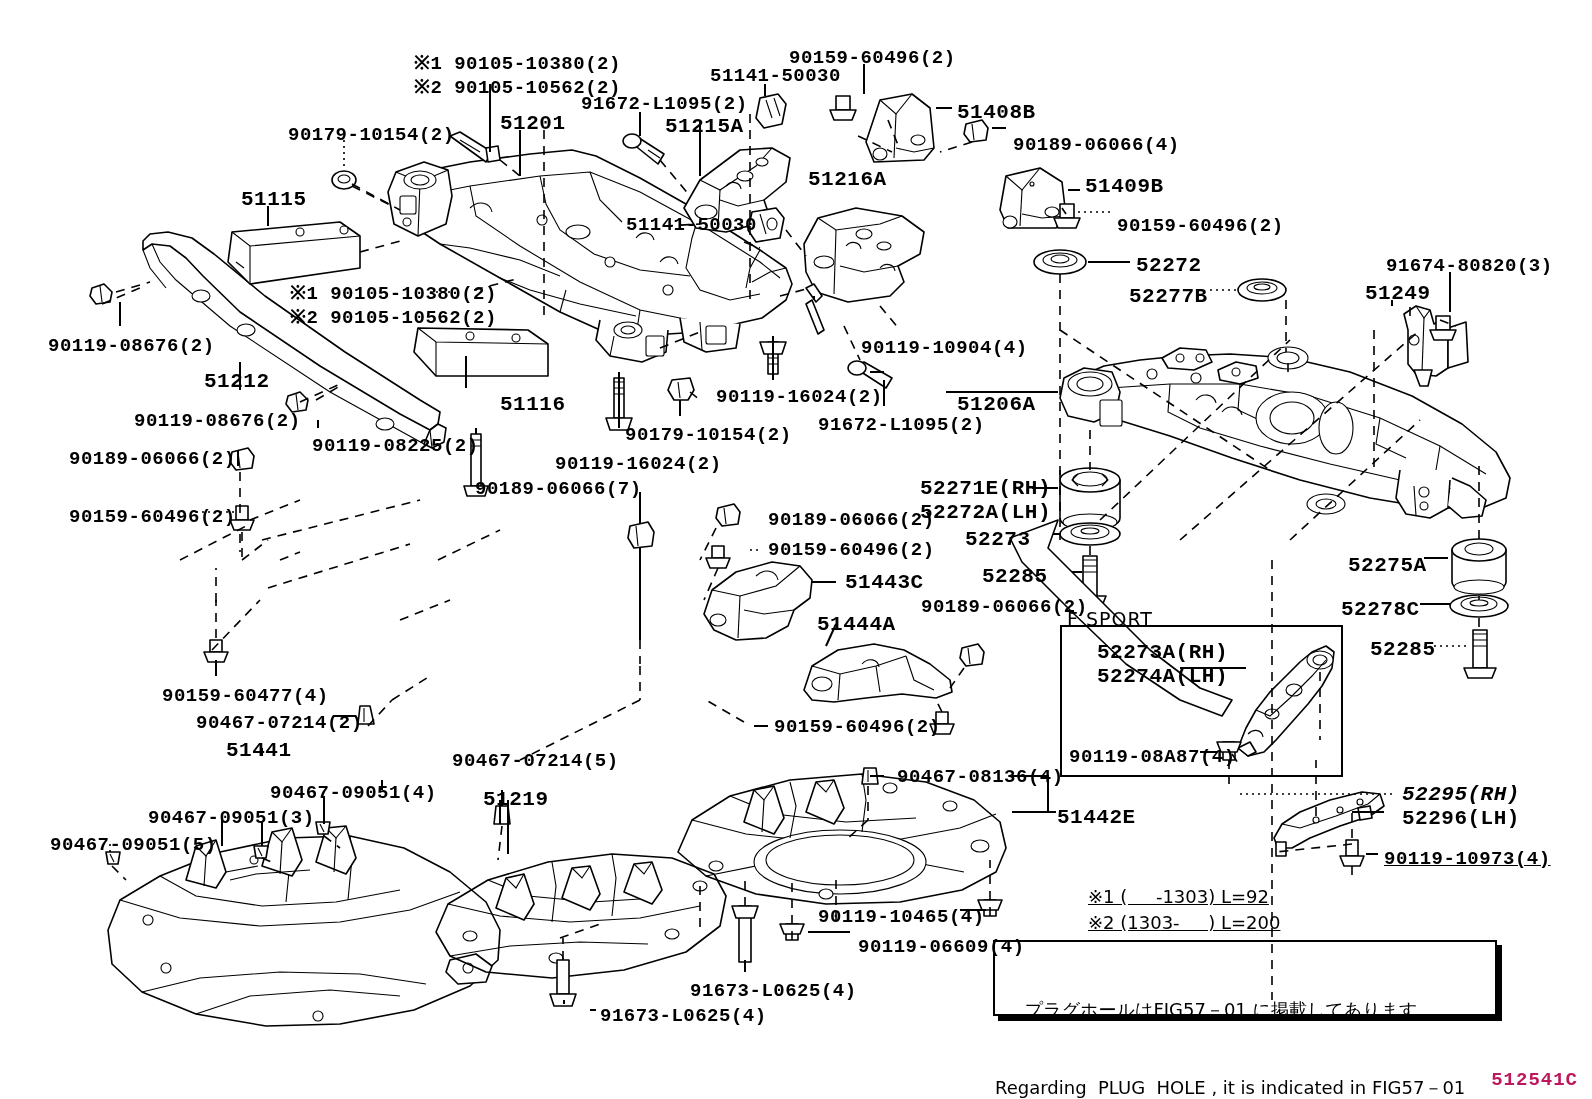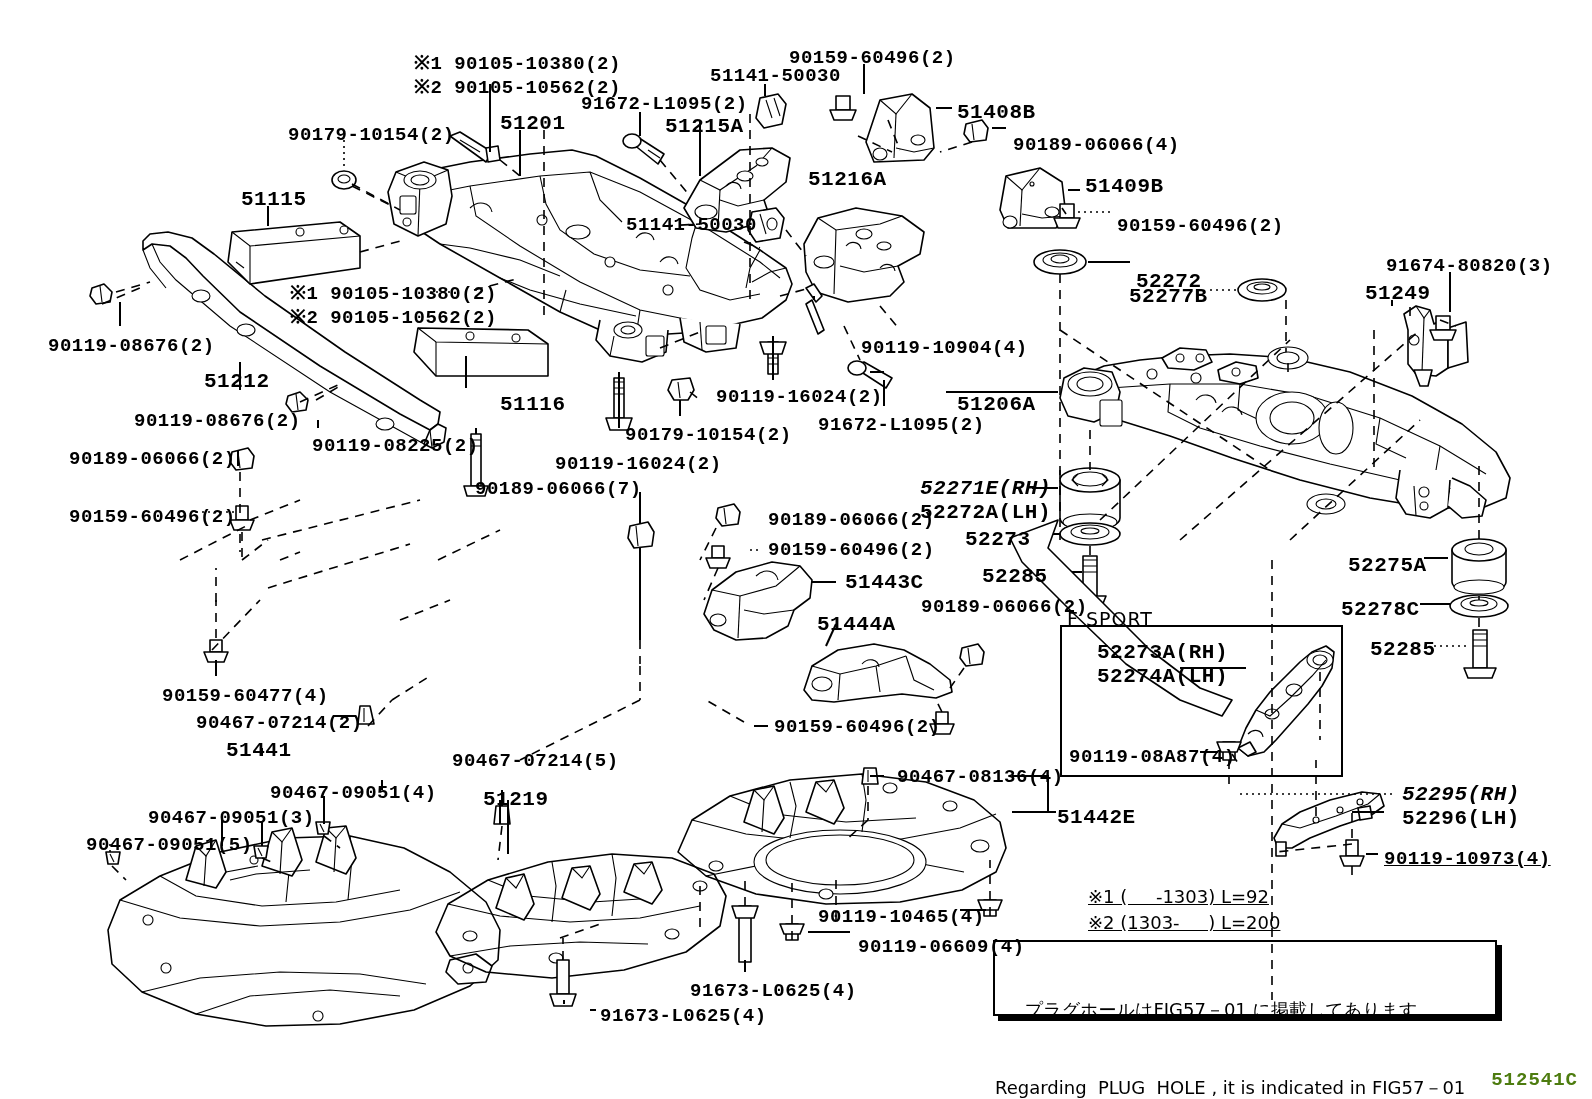--- a/index.html
+++ b/index.html
@@ -768,7 +768,7 @@
       <div class="lbl big" style="left: 241px; top: 187px;">51115</div>
       <div class="lbl" style="left: 1117px; top: 214px;">90159-60496(2)</div>
       <div class="lbl" style="left: 626px; top: 213px;">51141-50030</div>
-      <div class="lbl big" style="left: 1136px; top: 269px; text-align: right;">52272</div>
+      <div class="lbl big" style="left: 1136px; top: 253px; text-align: right;">52272</div>
       <div class="lbl big" style="left: 1129px; top: 284px;">52277B</div>
       <div class="lbl" style="left: 1386px; top: 254px;">91674-80820(3)</div>
       <div class="lbl big" style="left: 1365px; top: 281px;">51249</div>

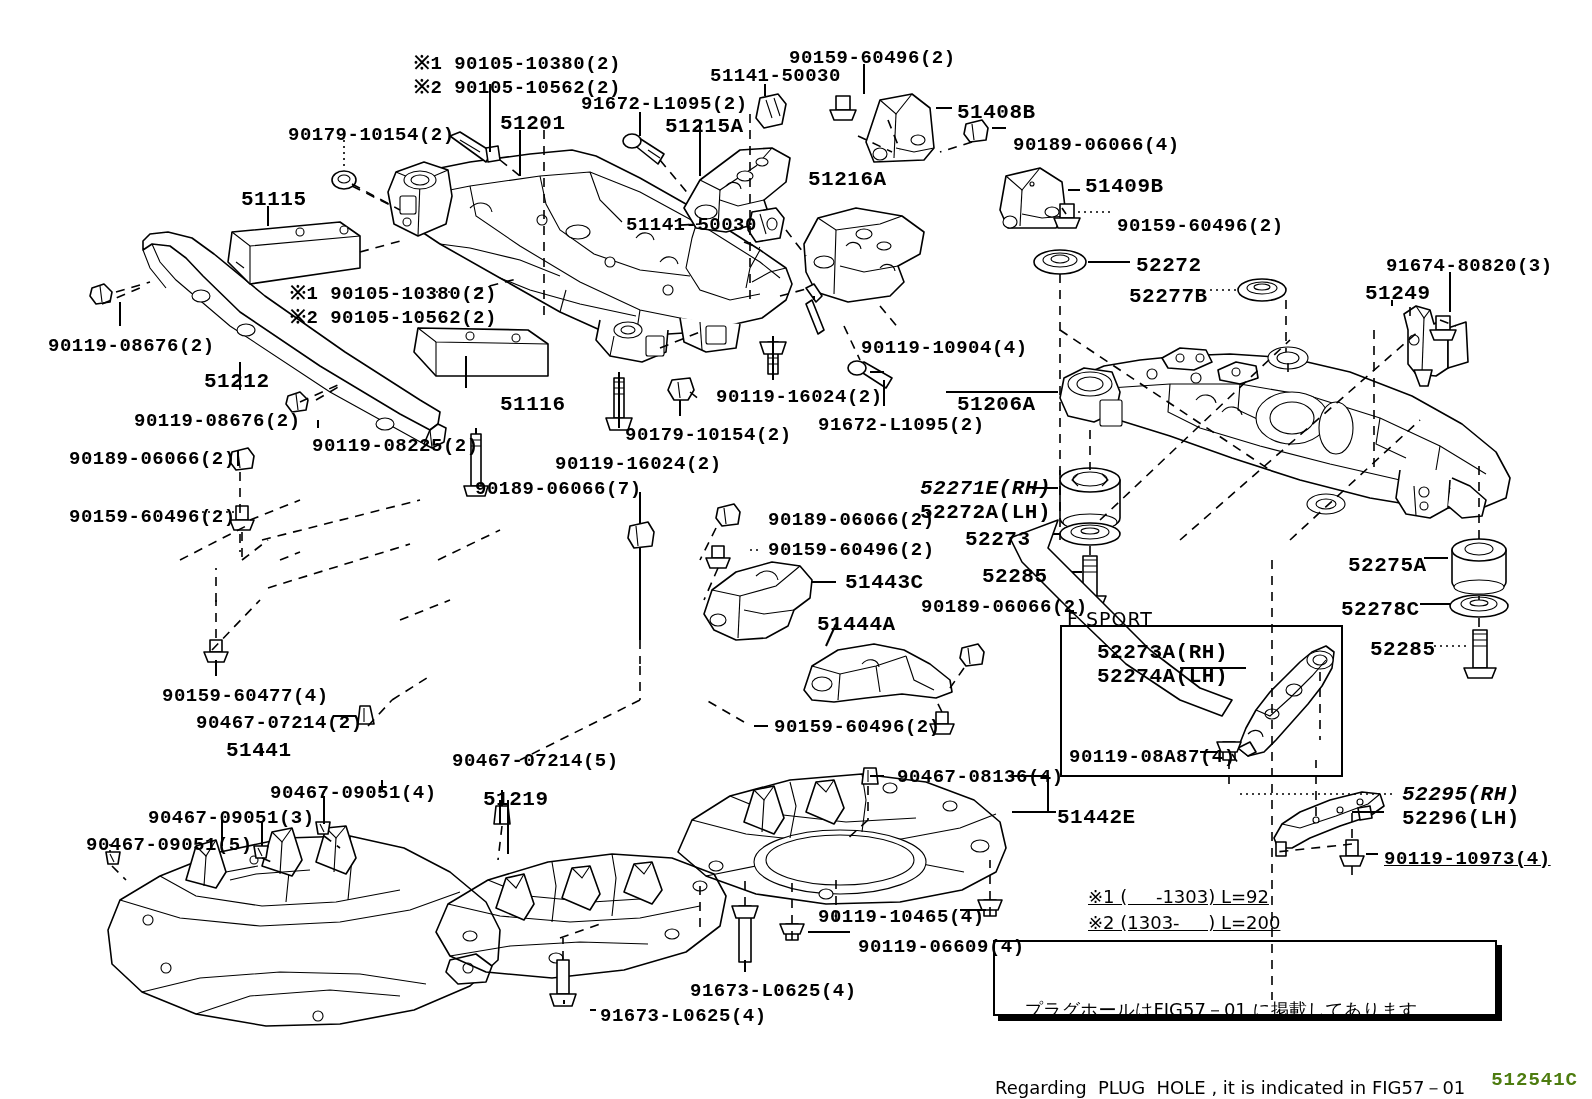--- a/index.html
+++ b/index.html
@@ -787,7 +787,7 @@
       <div class="lbl" style="left: 555px; top: 452px;">90119-16024(2)</div>
       <div class="lbl" style="left: 69px; top: 447px;">90189-06066(2)</div>
       <div class="lbl" style="left: 475px; top: 477px;">90189-06066(7)</div>
-      <div class="lbl big" style="left: 920px; top: 476px; font-style: italic;">52271E(RH)</div>
+      <div class="lbl big" style="left: 920px; top: 476px;">52271E(RH)</div>
       <div class="lbl big" style="left: 920px; top: 500px;">52272A(LH)</div>
       <div class="lbl" style="left: 69px; top: 505px;">90159-60496(2)</div>
       <div class="lbl" style="left: 768px; top: 508px;">90189-06066(2)</div>

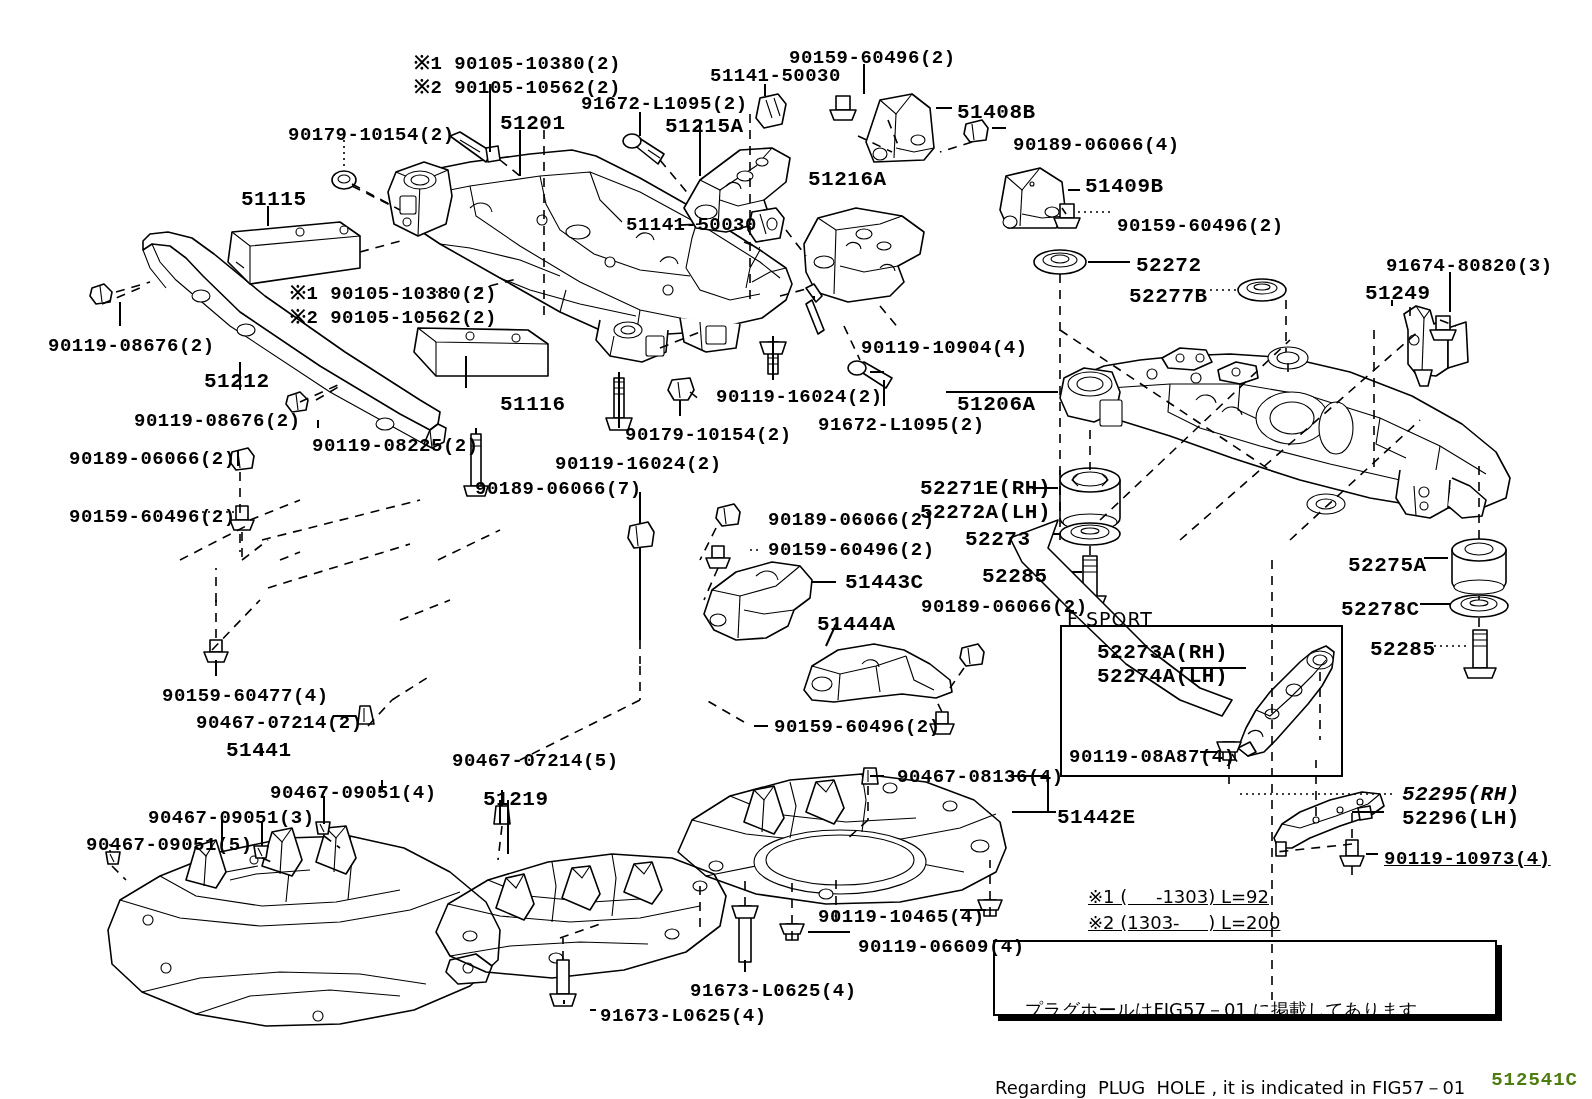--- a/index.html
+++ b/index.html
@@ -810,7 +810,7 @@
       <div class="lbl" style="left: 897px; top: 765px;">90467-08136(4)</div>
       <div class="lbl" style="left: 148px; top: 806px;">90467-09051(3)</div>
       <div class="lbl big" style="left: 1057px; top: 805px;">51442E</div>
-      <div class="lbl" style="left: 50px; top: 833px; margin-left: 36px;">90467-09051(5)</div>
+      <div class="lbl" style="left: 50px; top: 833px;">90467-09051(5)</div>
       <div class="lbl big" style="left: 1402px; top: 782px; font-style: italic;">52295(RH)</div>
       <div class="lbl big" style="left: 1402px; top: 806px;">52296(LH)</div>
       <div class="lbl" style="left: 1384px; top: 847px; text-decoration: underline;">90119-10973(4)</div>

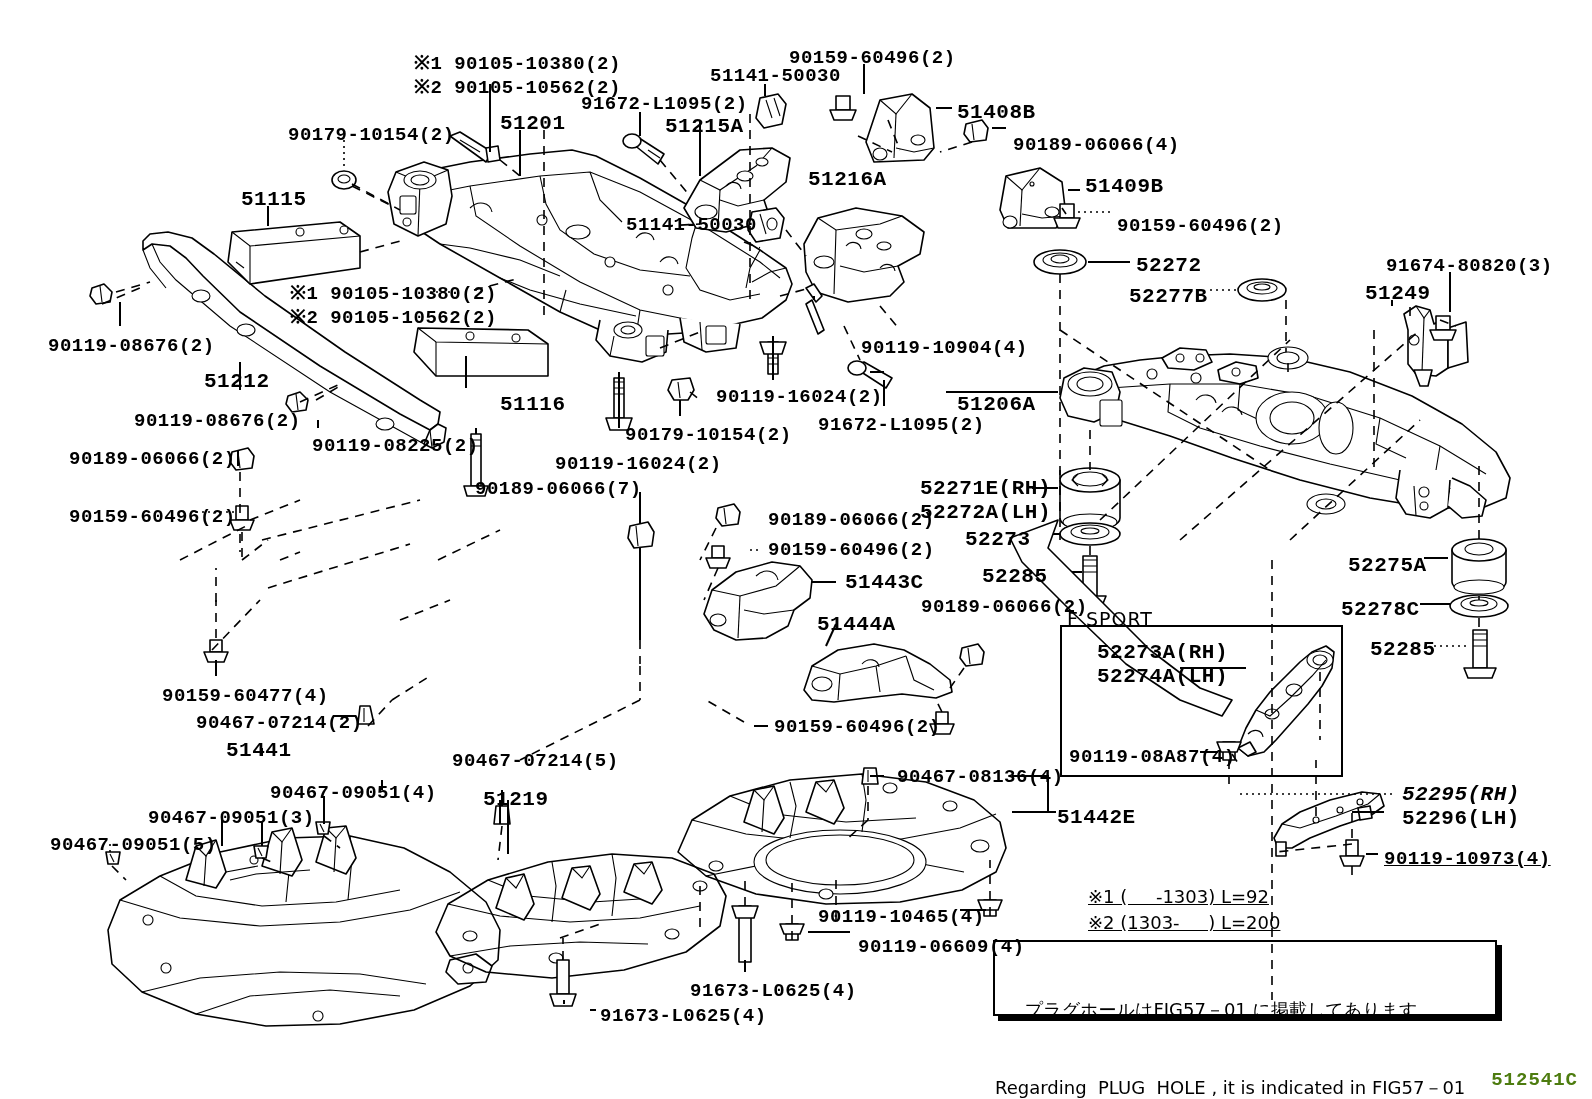--- a/index.html
+++ b/index.html
@@ -28,7 +28,7 @@
   .figno{
     position:absolute;right:14px;bottom:8px;
     font-family:"Liberation Mono","DejaVu Sans Mono",monospace;
-    font-weight:bold;font-size:19px;letter-spacing:1px;color:#4d7c0f;
+    font-weight:bold;font-size:19px;letter-spacing:1px;color:#be185d;
   }
   .notes-center{text-align:center;}
 </style>

